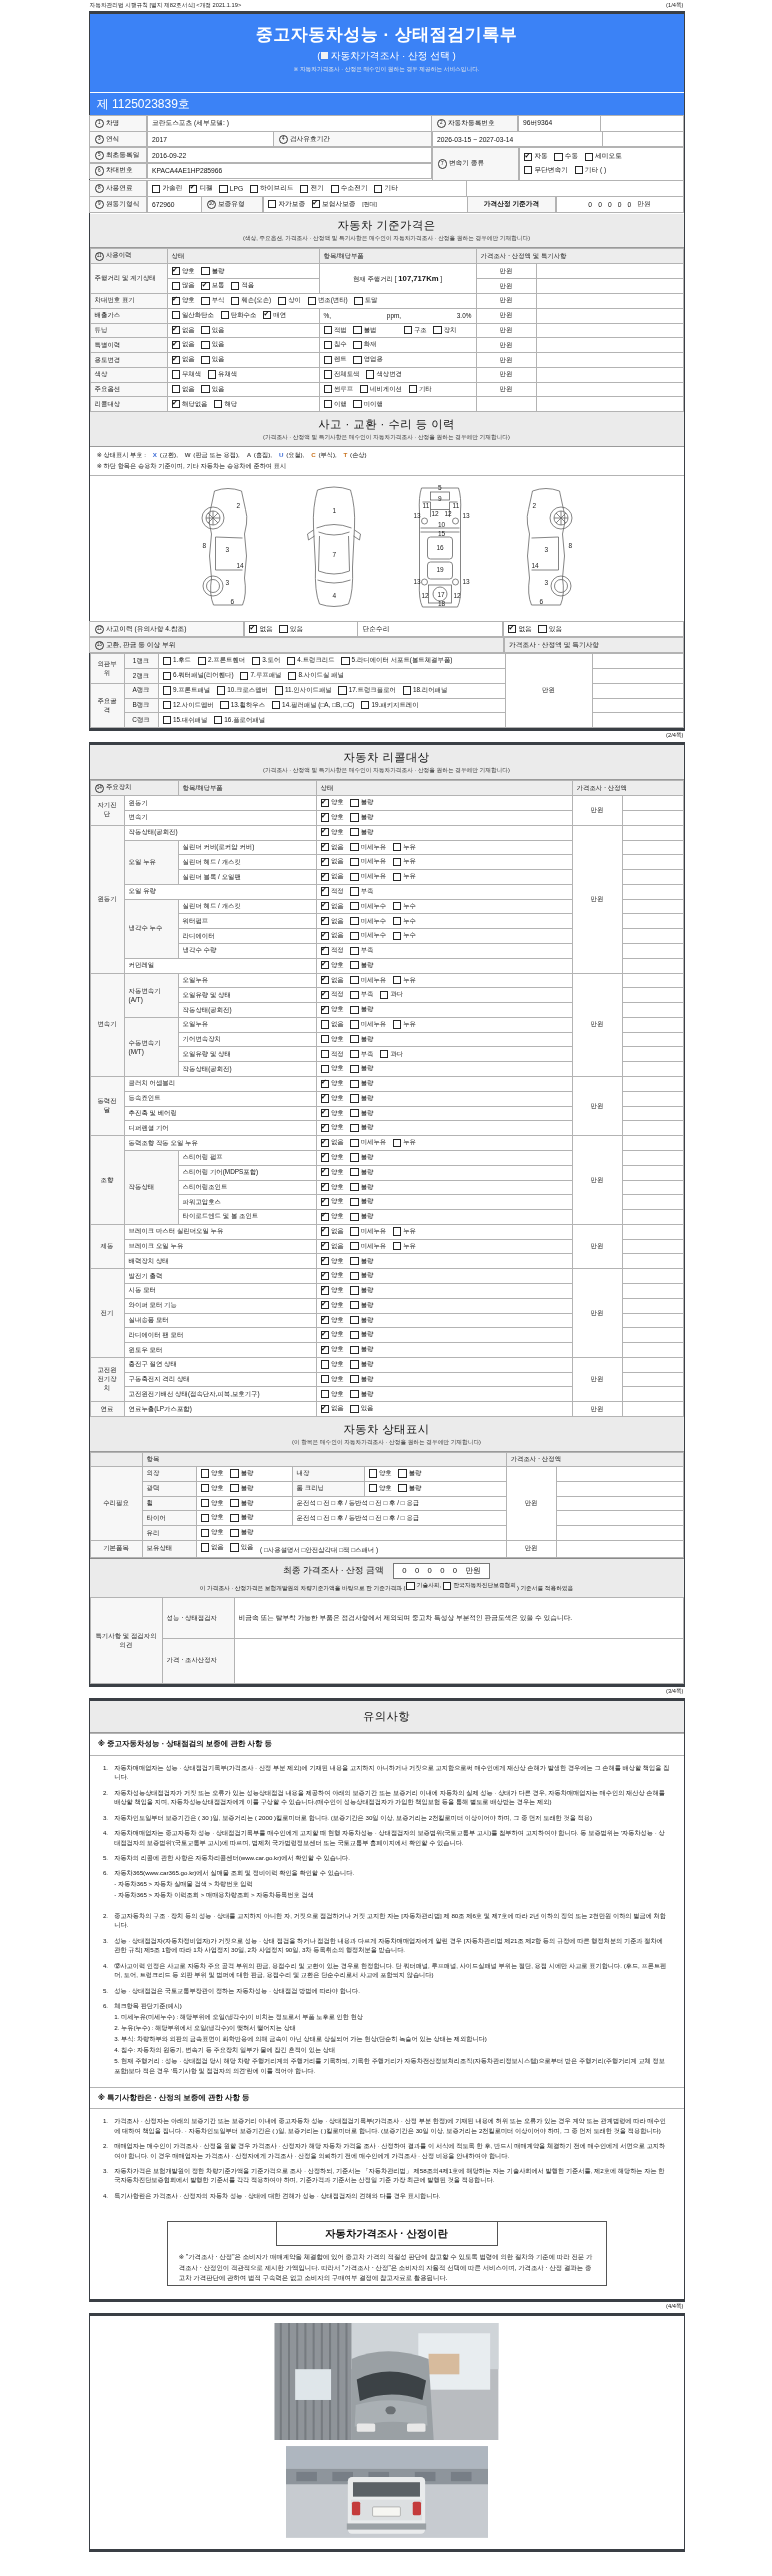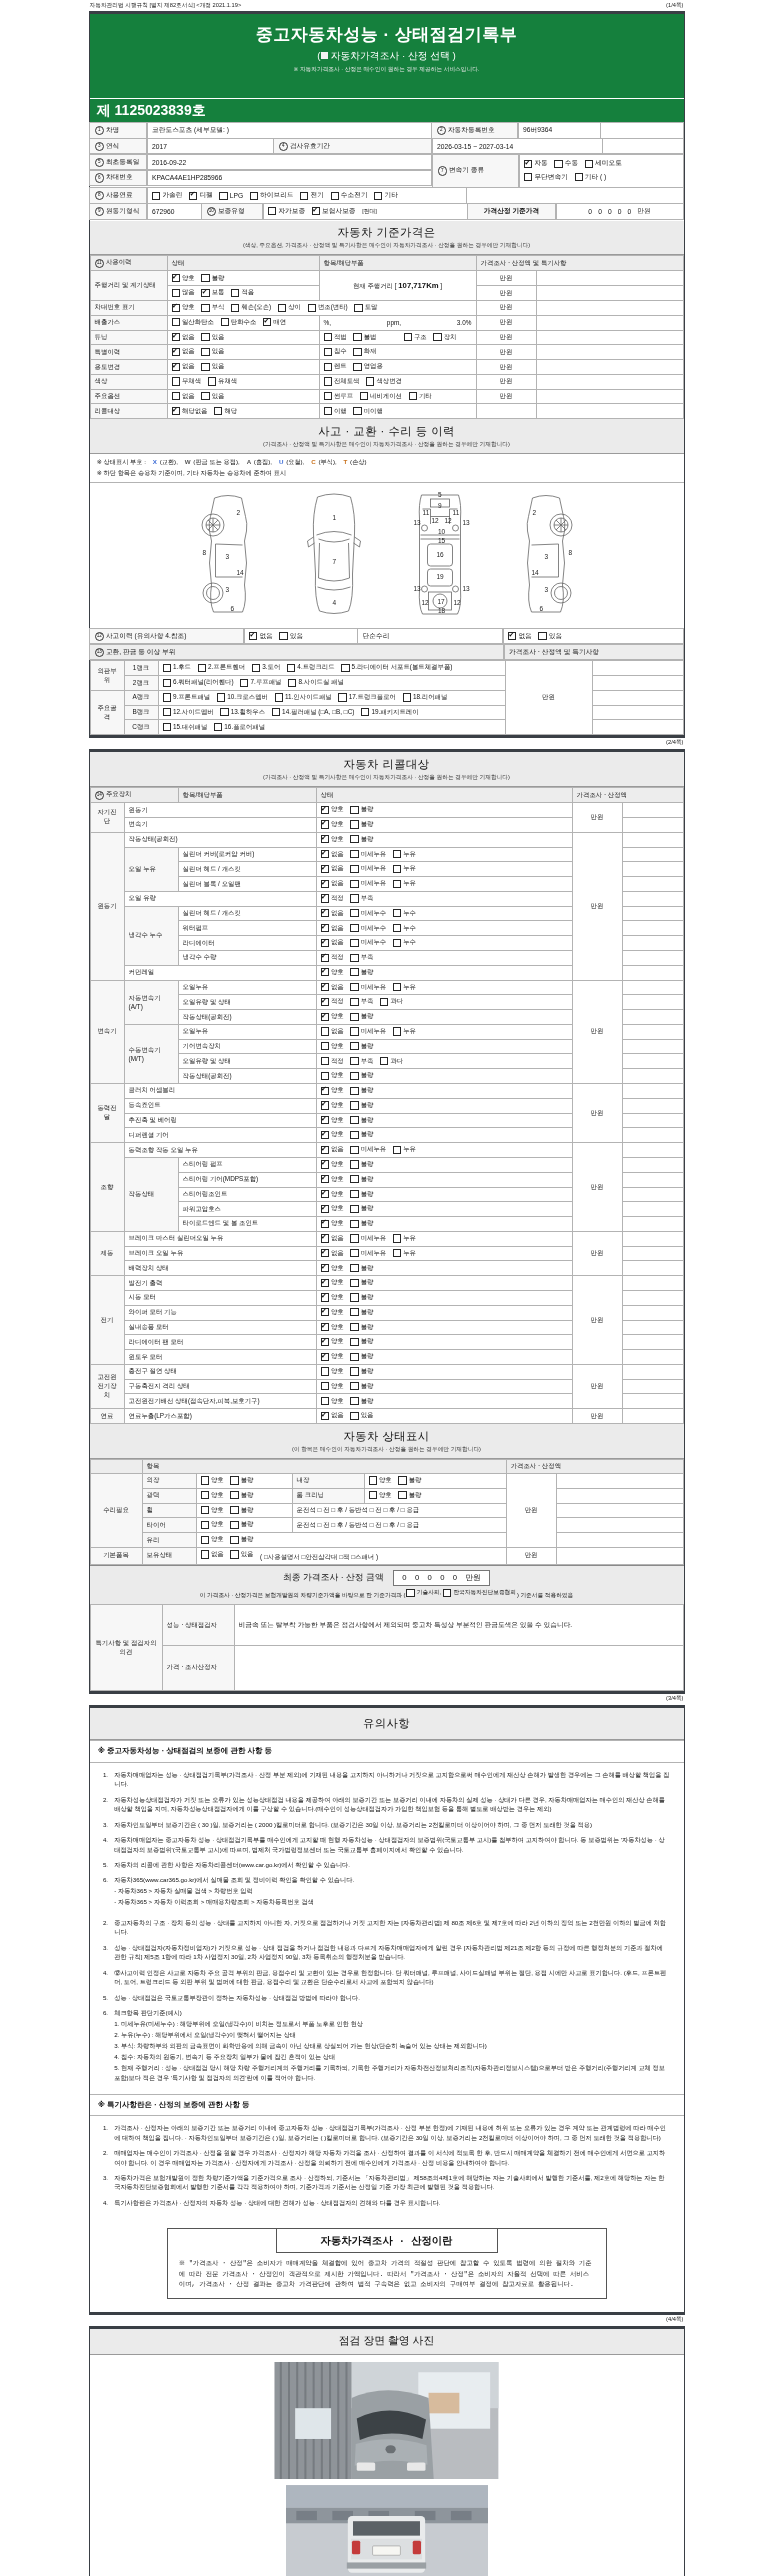--- a/index.html
+++ b/index.html
@@ -11,7 +11,7 @@
   .page{border:1.5px solid #3a3f45;border-top:3.6px solid #3a3f45;border-bottom:3.6px solid #3a3f45;background:#fff;}
   .plabel{text-align:right;font-size:5.7px;padding:1px 1px 2.1px;}
   
-  .band{background:#15803d;color:#fff;padding:9.3px 0 0;}
+  .band{background:#3b82f6;color:#fff;padding:9.3px 0 0;}
   .band .t1{text-align:center;font-size:17px;font-weight:bold;letter-spacing:0.5px;}
   .band .t2{text-align:center;font-size:9.8px;margin-top:4.1px;}
   .band .t3{text-align:center;font-size:5.7px;margin-top:3.1px;color:#e8e8e8;}

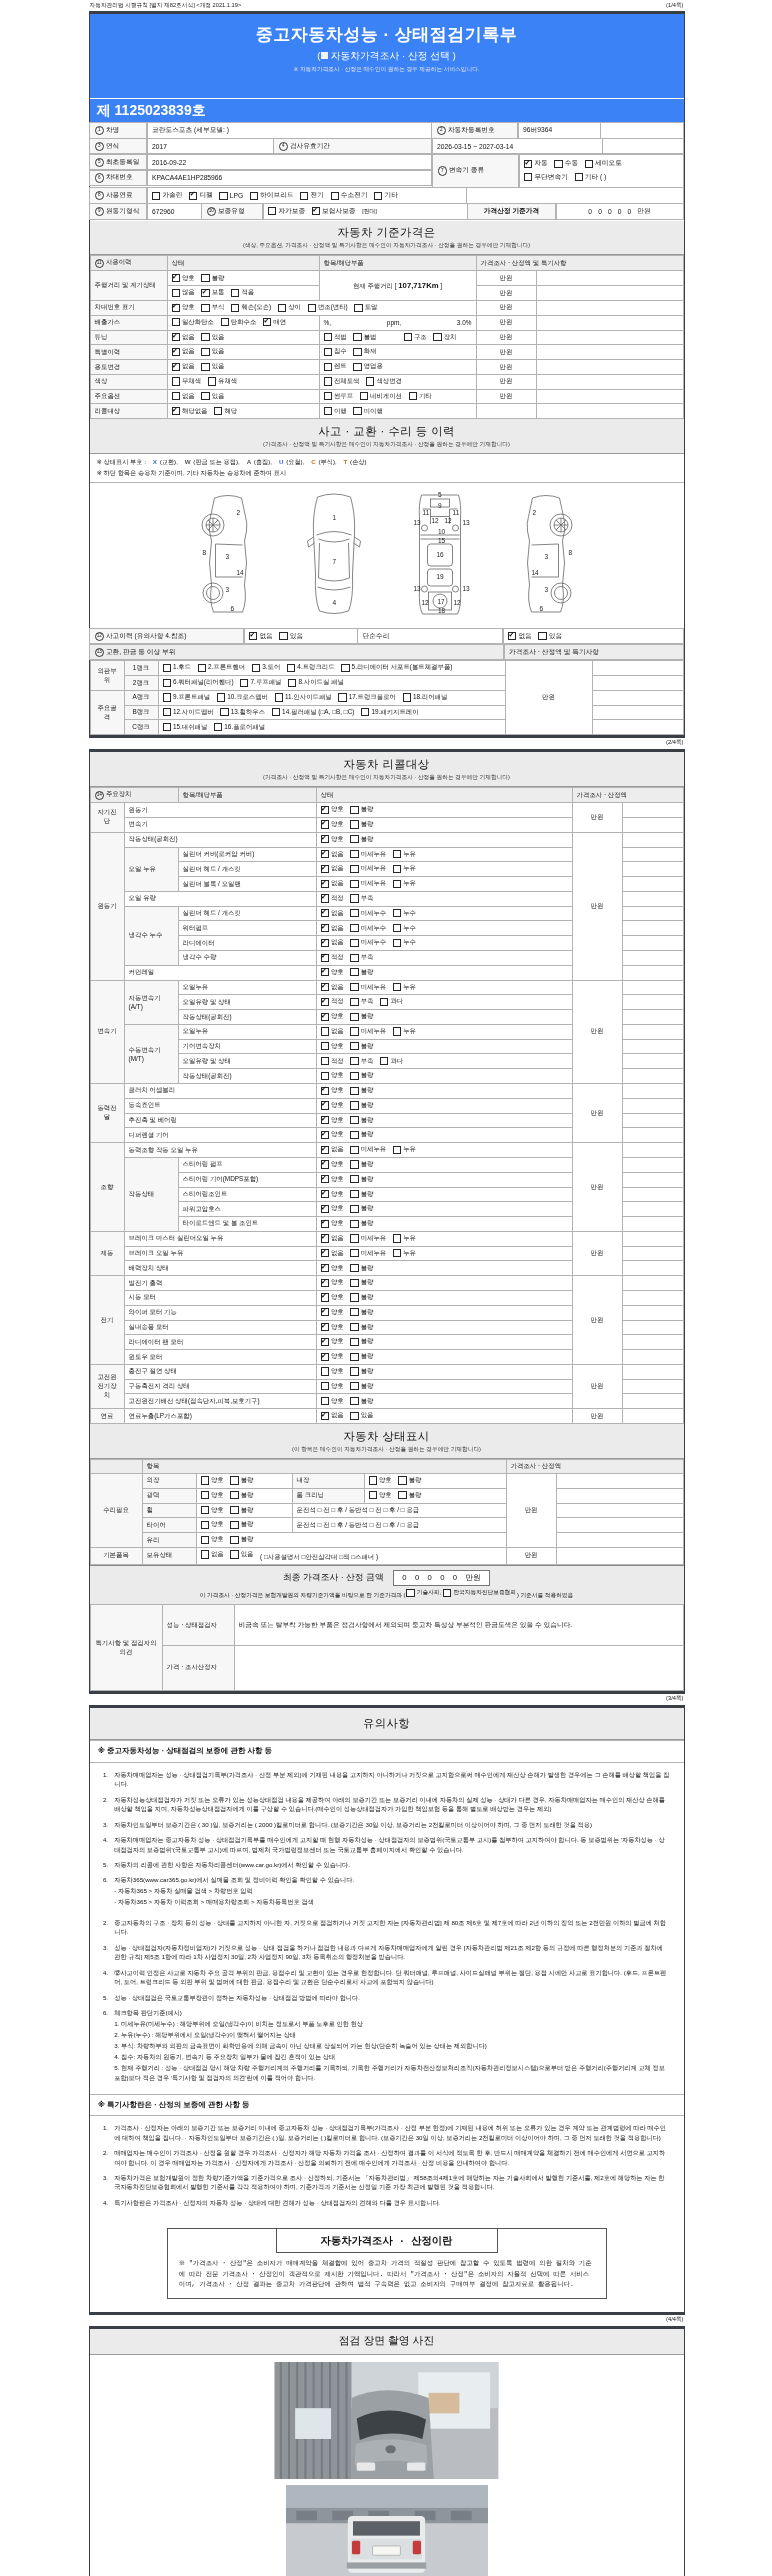--- a/index.html
+++ b/index.html
@@ -16,7 +16,7 @@
   .band .t2{text-align:center;font-size:9.8px;margin-top:4.1px;}
   .band .t3{text-align:center;font-size:5.7px;margin-top:3.1px;color:#e8e8e8;}
   .band .sq{display:inline-block;width:6.2px;height:7.2px;background:#f2f2f2;margin:0 3.1px -0.5px 1px;}
-  .docno{border-top:1.5px solid #fff;margin-top:24px;padding:2.6px 7.2px 3.1px;font-size:14px;font-weight:bold;}
+  .docno{border-top:1.5px solid #fff;margin-top:18px;padding:2.6px 7.2px 3.1px;font-size:12px;font-weight:normal;}
   
   .shead{background:#ebebeb;text-align:center;padding:4.6px 0 4.1px;border-bottom:0.5px solid #9a9a9a;}
   .shead .st{font-size:11.3px;letter-spacing:0.5px;}

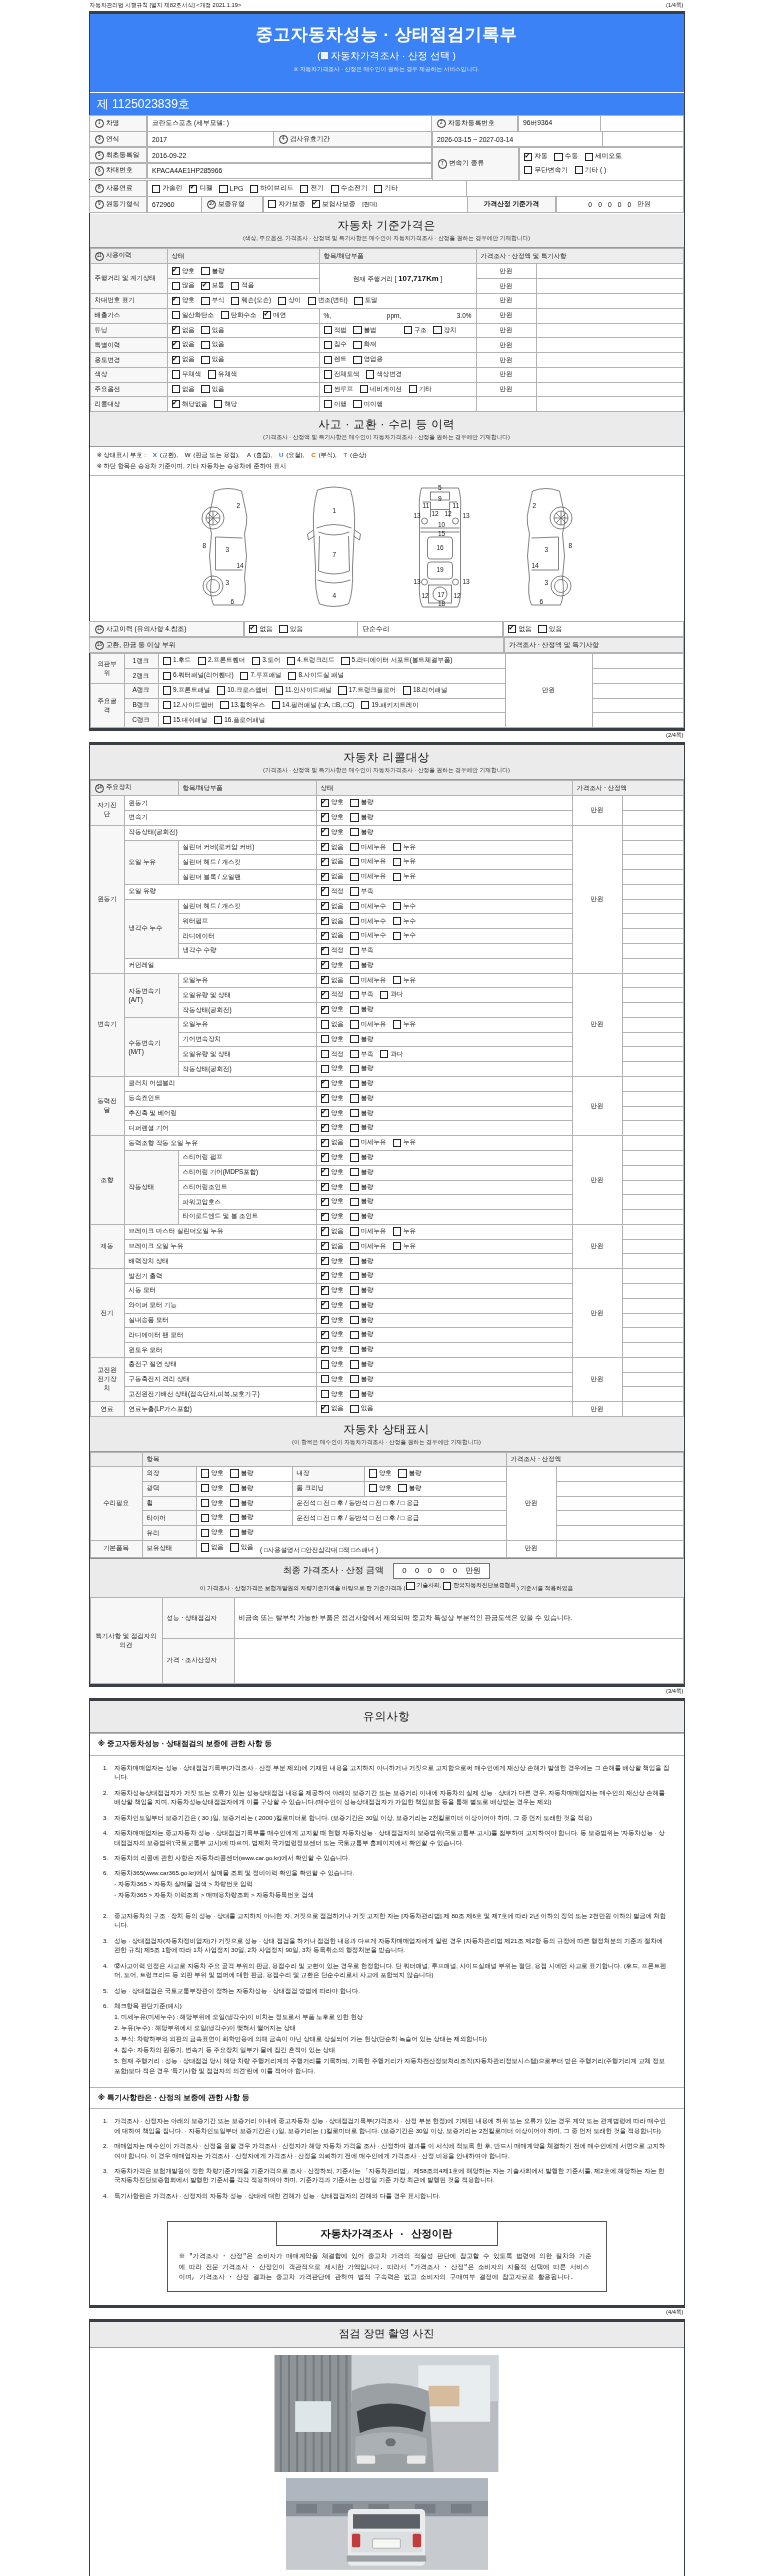--- a/index.html
+++ b/index.html
@@ -63,7 +63,7 @@
   .nsub{font-size:6.2px;line-height:1.55;margin:1.5px 0 0 0;}
   .nsubwrap{margin-top:1px;}
   
-  .pbox{border:0.5px solid #555;margin:9.3px 77px 12.4px;padding:0 0 8px;font-family:Liberation Mono, monospace;}
+  .pbox{border:0.5px solid #555;margin:9.3px 77px 12.4px;padding:0 0 2px;}
   .pbox .pt{border:0.5px solid #555;margin:-0.5px 108px 6.2px;text-align:center;font-size:10.3px;font-weight:bold;
             padding:4.6px 0;background:#fff;}
   .pbox .ptx{font-size:6.4px;line-height:1.6;padding:0 11.3px;}

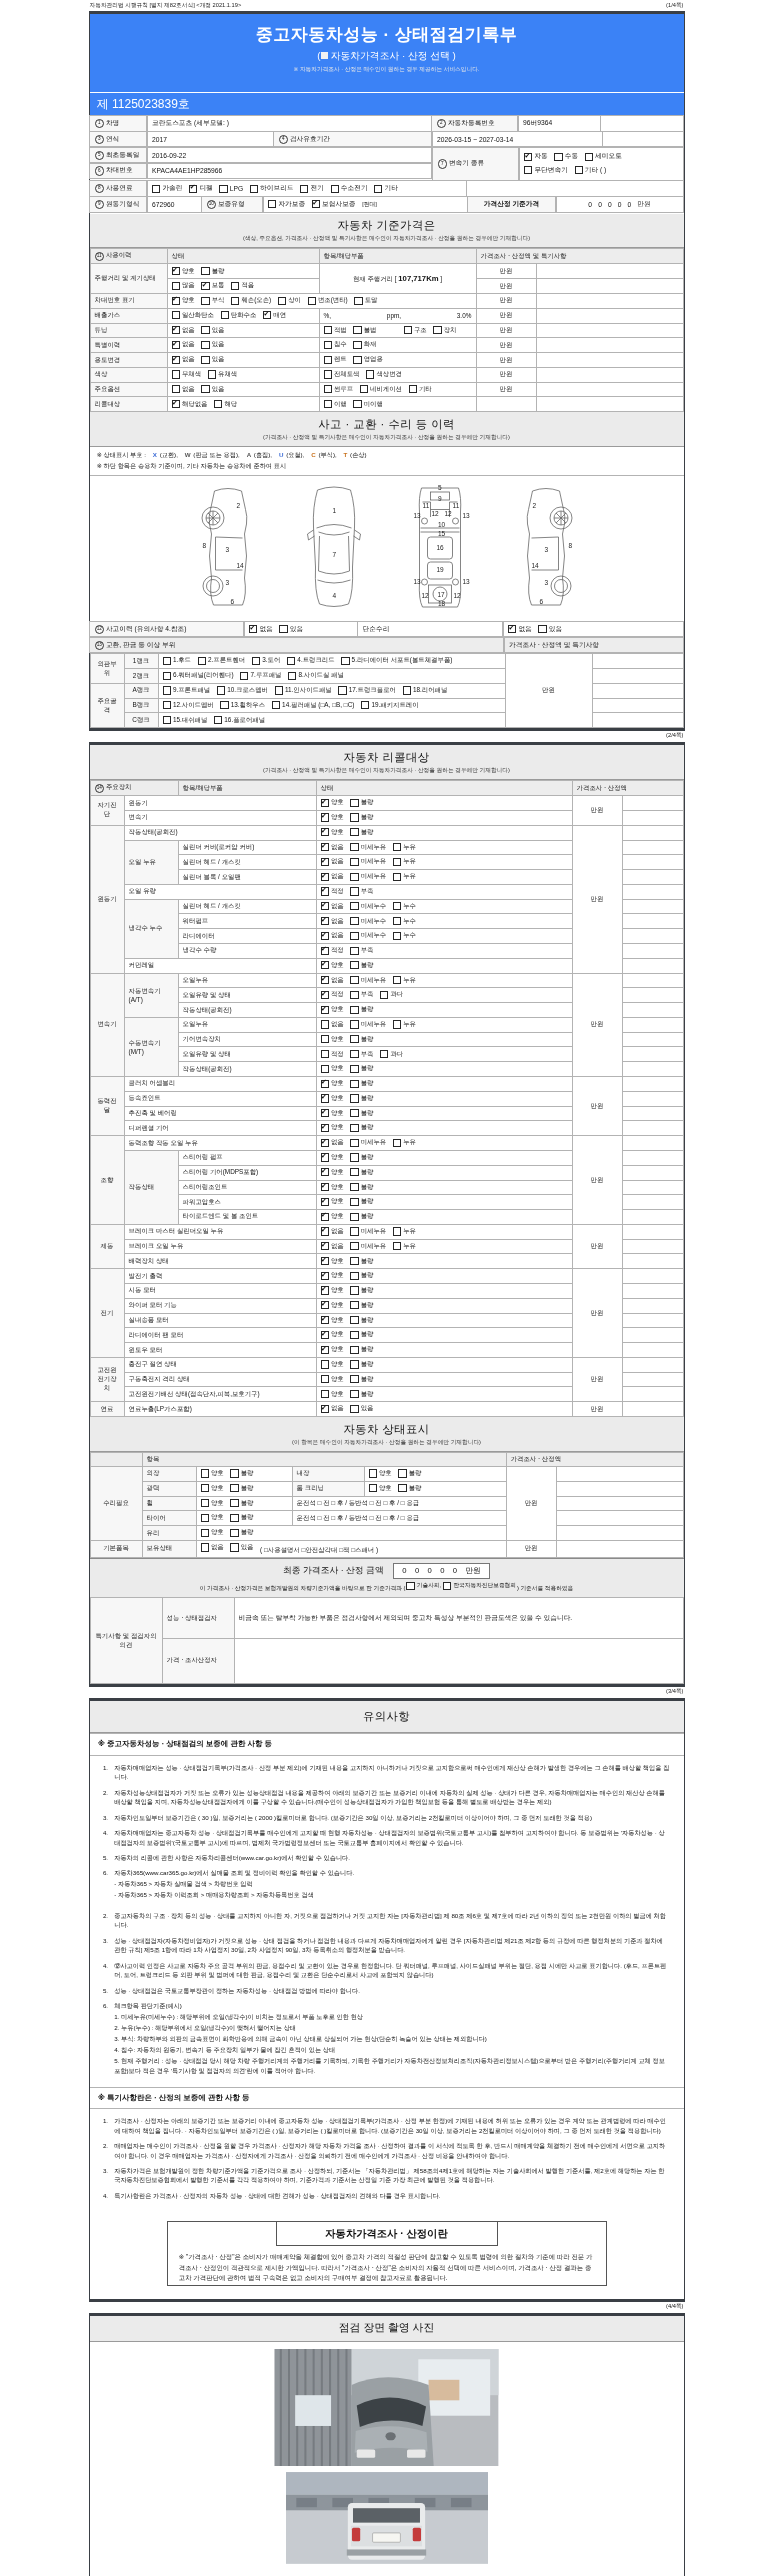--- a/index.html
+++ b/index.html
@@ -1473,7 +1473,6 @@
   <div class="plabel">(4/4쪽)</div>
 
   <div class="page">
-    <div class="photohead">점검 장면 촬영 사진</div>
     <div class="photos">
       <svg class="photoframe" width="225" height="117" viewBox="0 0 436 228" role="img" aria-label="front photo">
         <rect x="0" y="0" width="436" height="228" fill="#b9bcc0"></rect>

